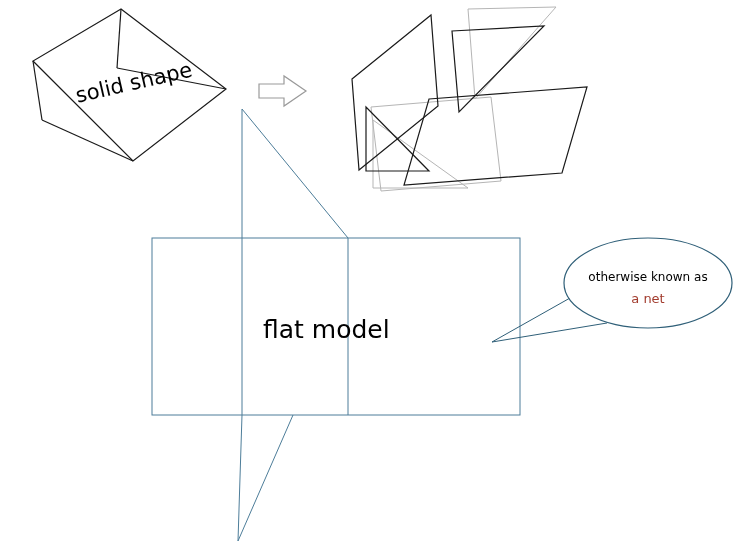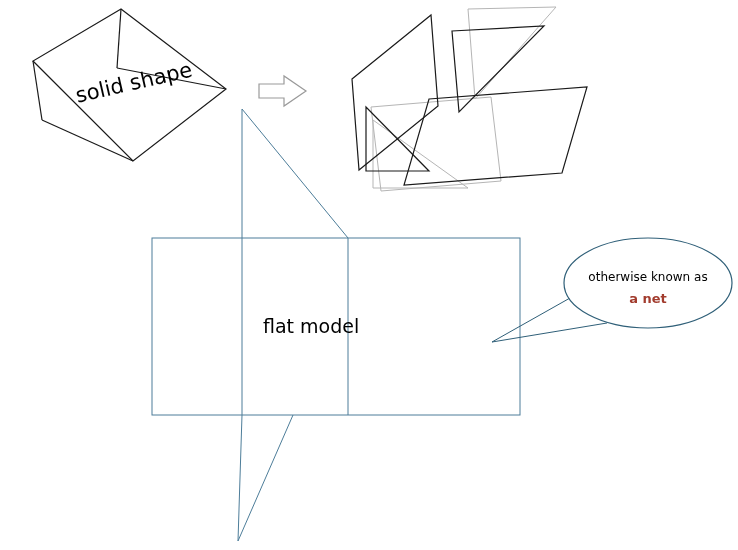--- a/index.html
+++ b/index.html
@@ -38,7 +38,7 @@
     text-align: center; font-size: 12px; color: #000; line-height: 1.3;
   }
   .bubble-text .net-word {
-    margin-top: 5px; font-size: 13px; font-weight: bold;
+    margin-top: 5px; font-size: 13px; font-weight: normal;
     color: var(--net-label-color, #a23c2e);
   }
 </style>

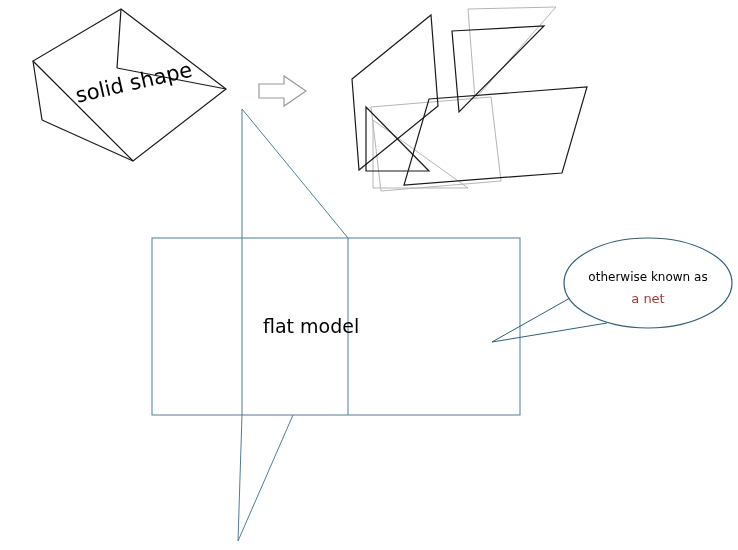--- a/index.html
+++ b/index.html
@@ -31,7 +31,7 @@
   }
   .flat-model-label {
     position: absolute; left: 263px; top: 315px;
-    font-size: 19px; color: #000; white-space: nowrap;
+    font-size: 25px; color: #000; white-space: nowrap;
   }
   .bubble-text {
     position: absolute; left: 564px; top: 270px; width: 168px;

